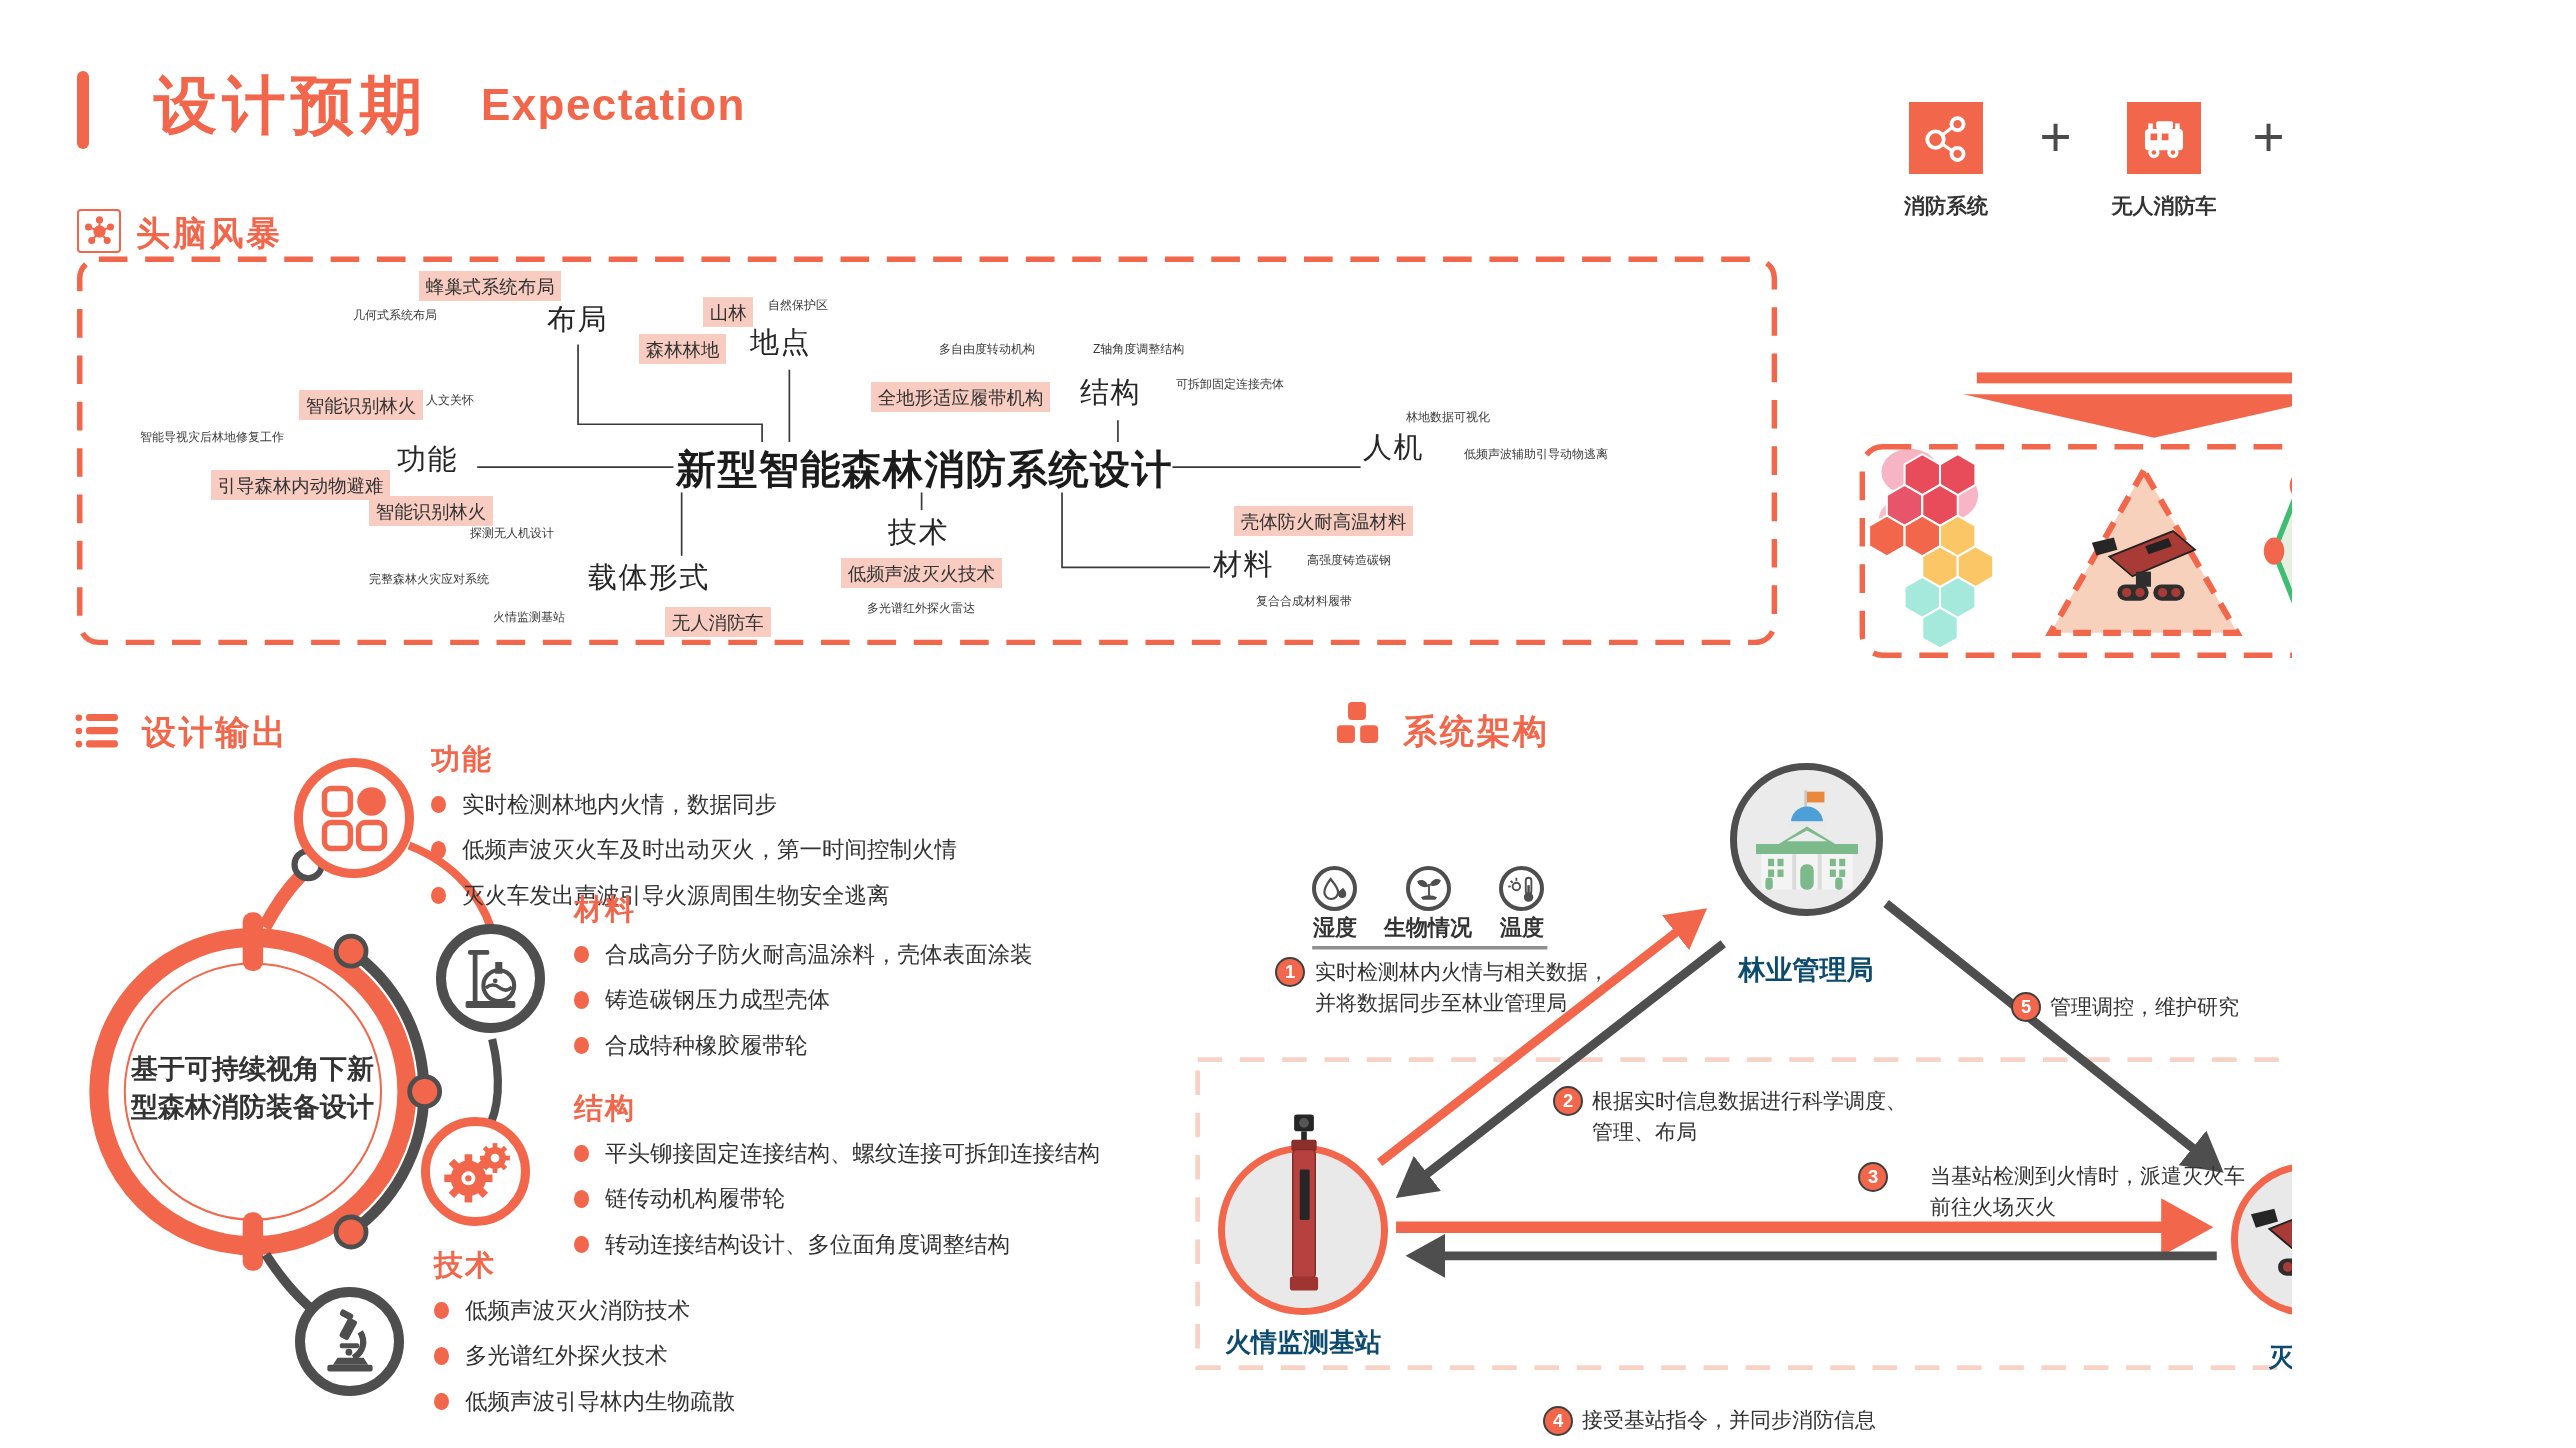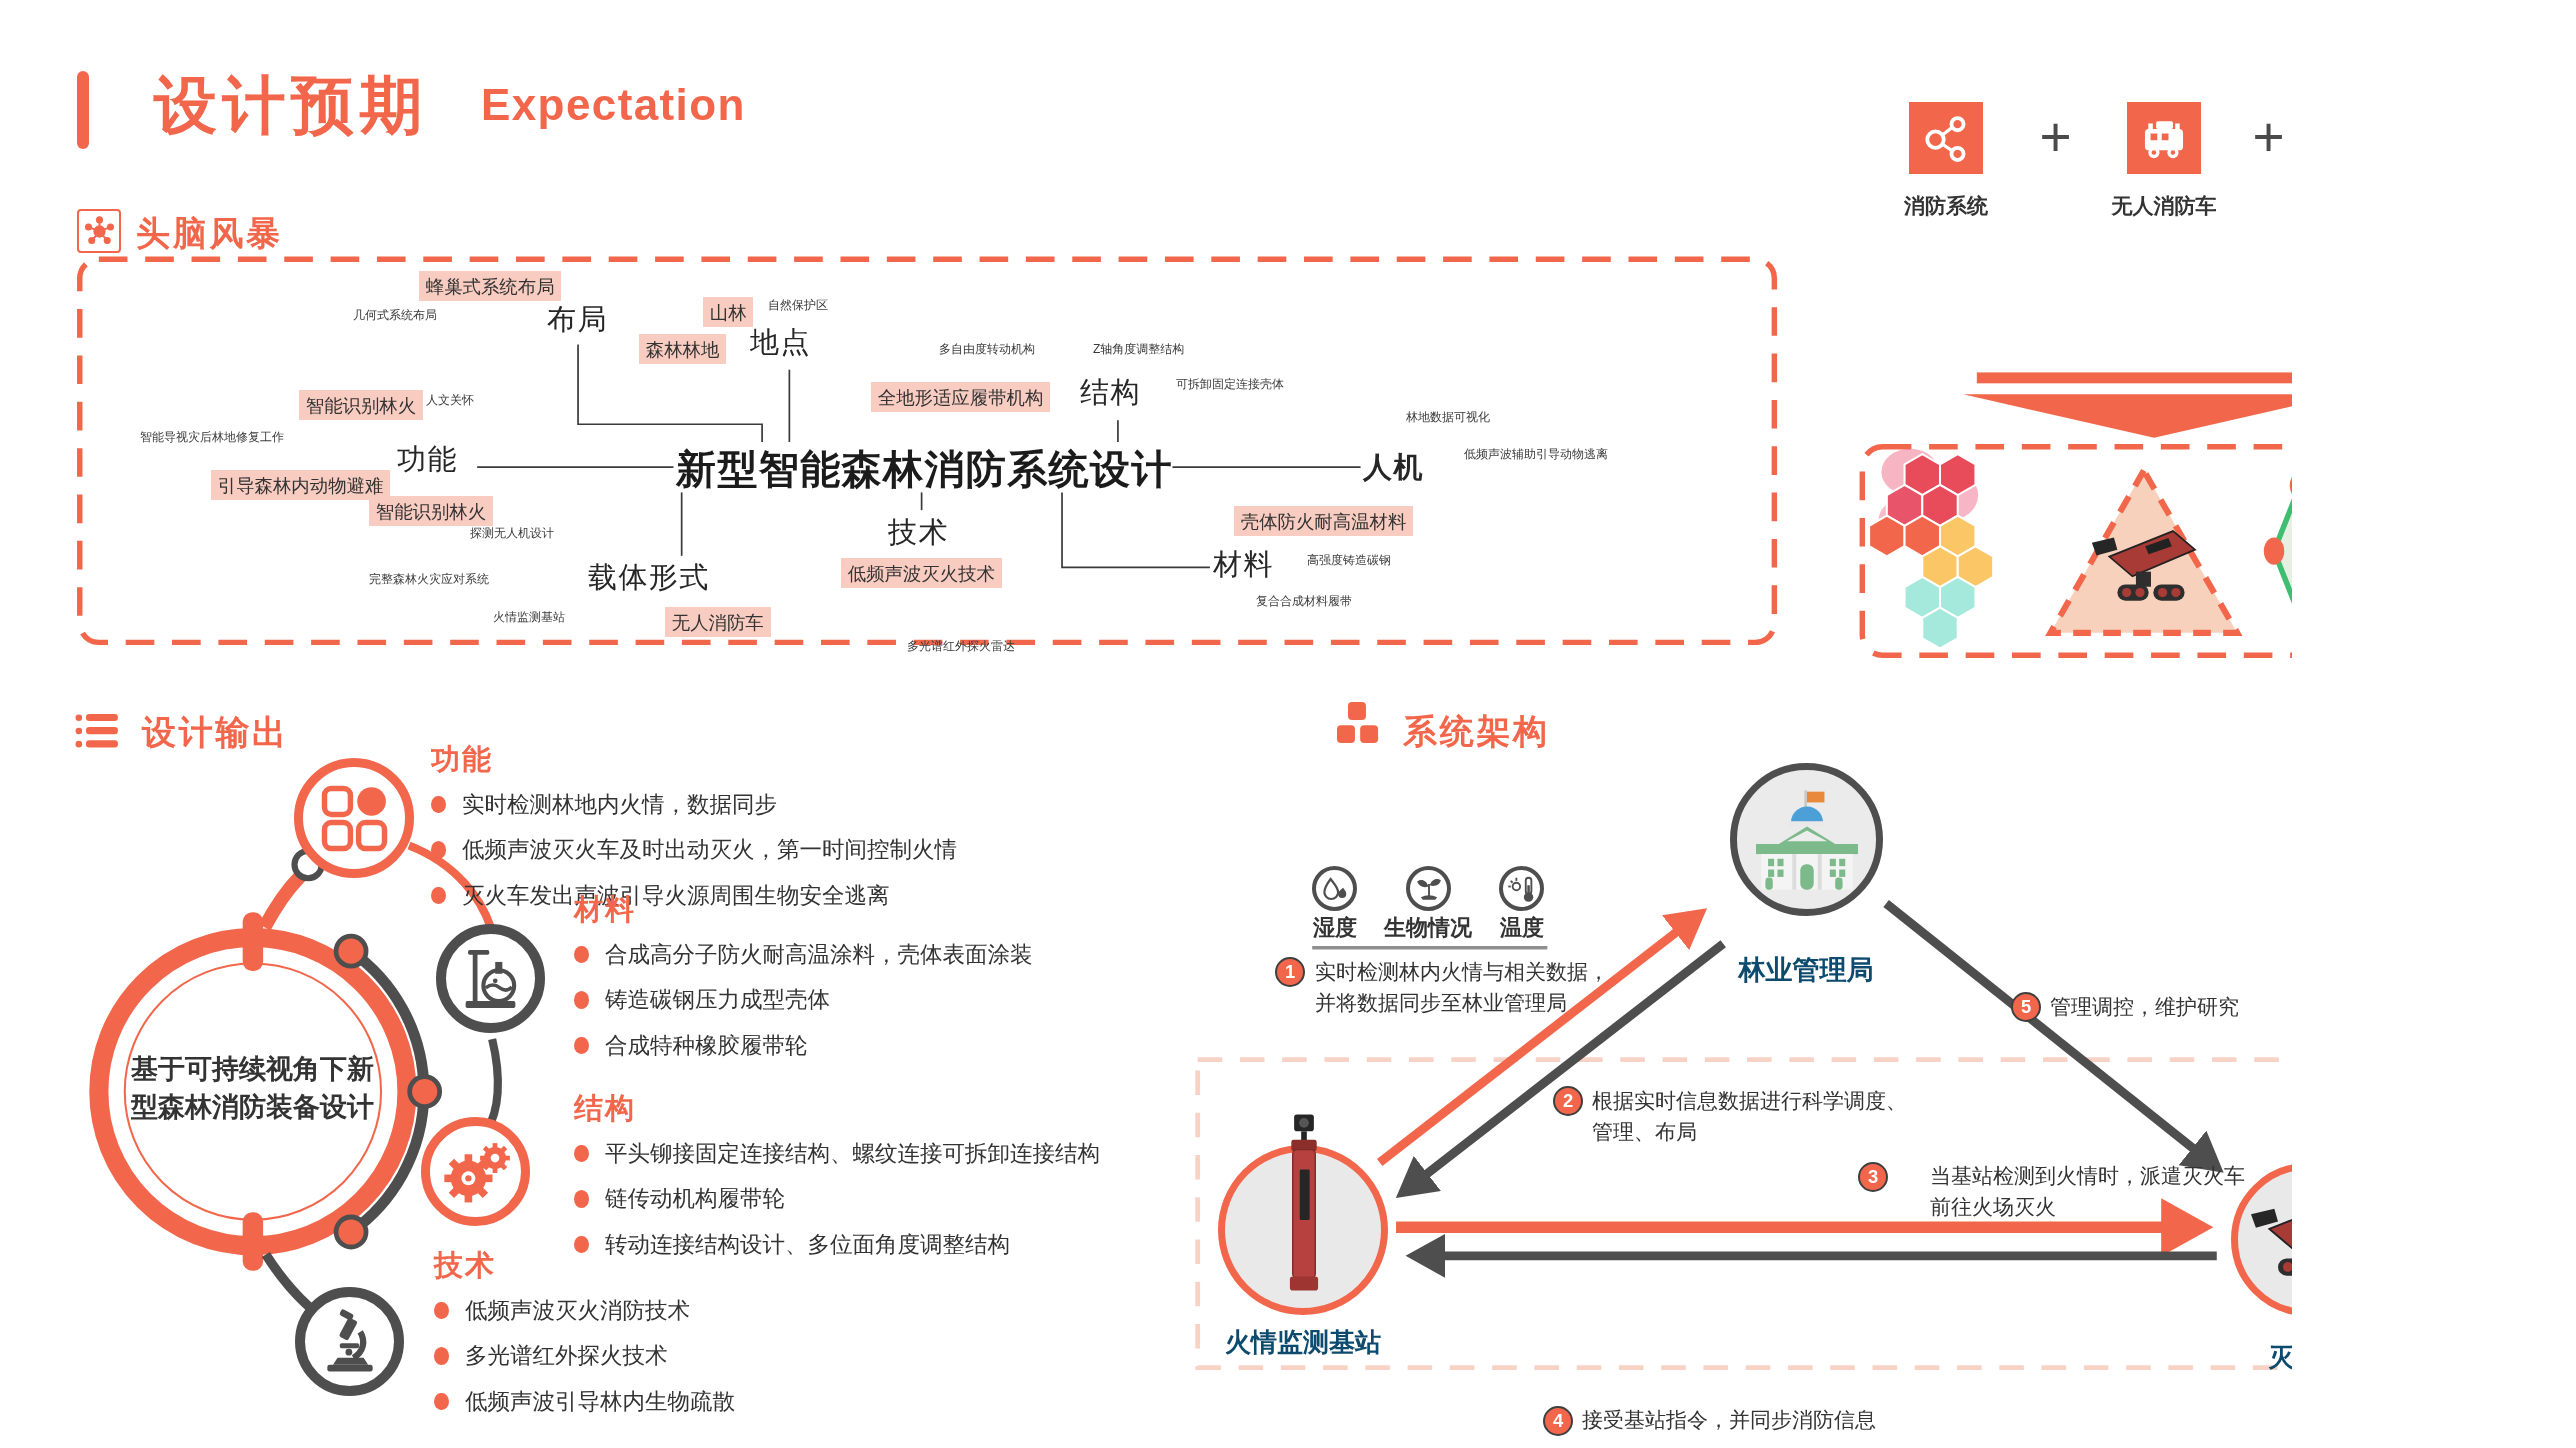--- a/index.html
+++ b/index.html
@@ -237,7 +237,7 @@
       <span class="mm-node mm-tag" style="left: 211px; top: 470px;">引导森林内动物避难</span>
       <span class="mm-node mm-tag" style="left: 369px; top: 496px;">智能识别林火</span>
       <span class="mm-node mm-plain" style="left: 1406px; top: 409px;">林地数据可视化</span>
-      <span class="mm-node mm-branch" style="left: 1363px; top: 448px; font-weight: bold;">人机</span>
+      <span class="mm-node mm-branch" style="left: 1363px; top: 428px;">人机</span>
       <span class="mm-node mm-plain" style="left: 1464px; top: 446px;">低频声波辅助引导动物逃离</span>
       <span class="mm-node mm-tag" style="left: 1234px; top: 506px;">壳体防火耐高温材料</span>
       <span class="mm-node mm-branch" style="left: 1213px; top: 545px;">材料</span>

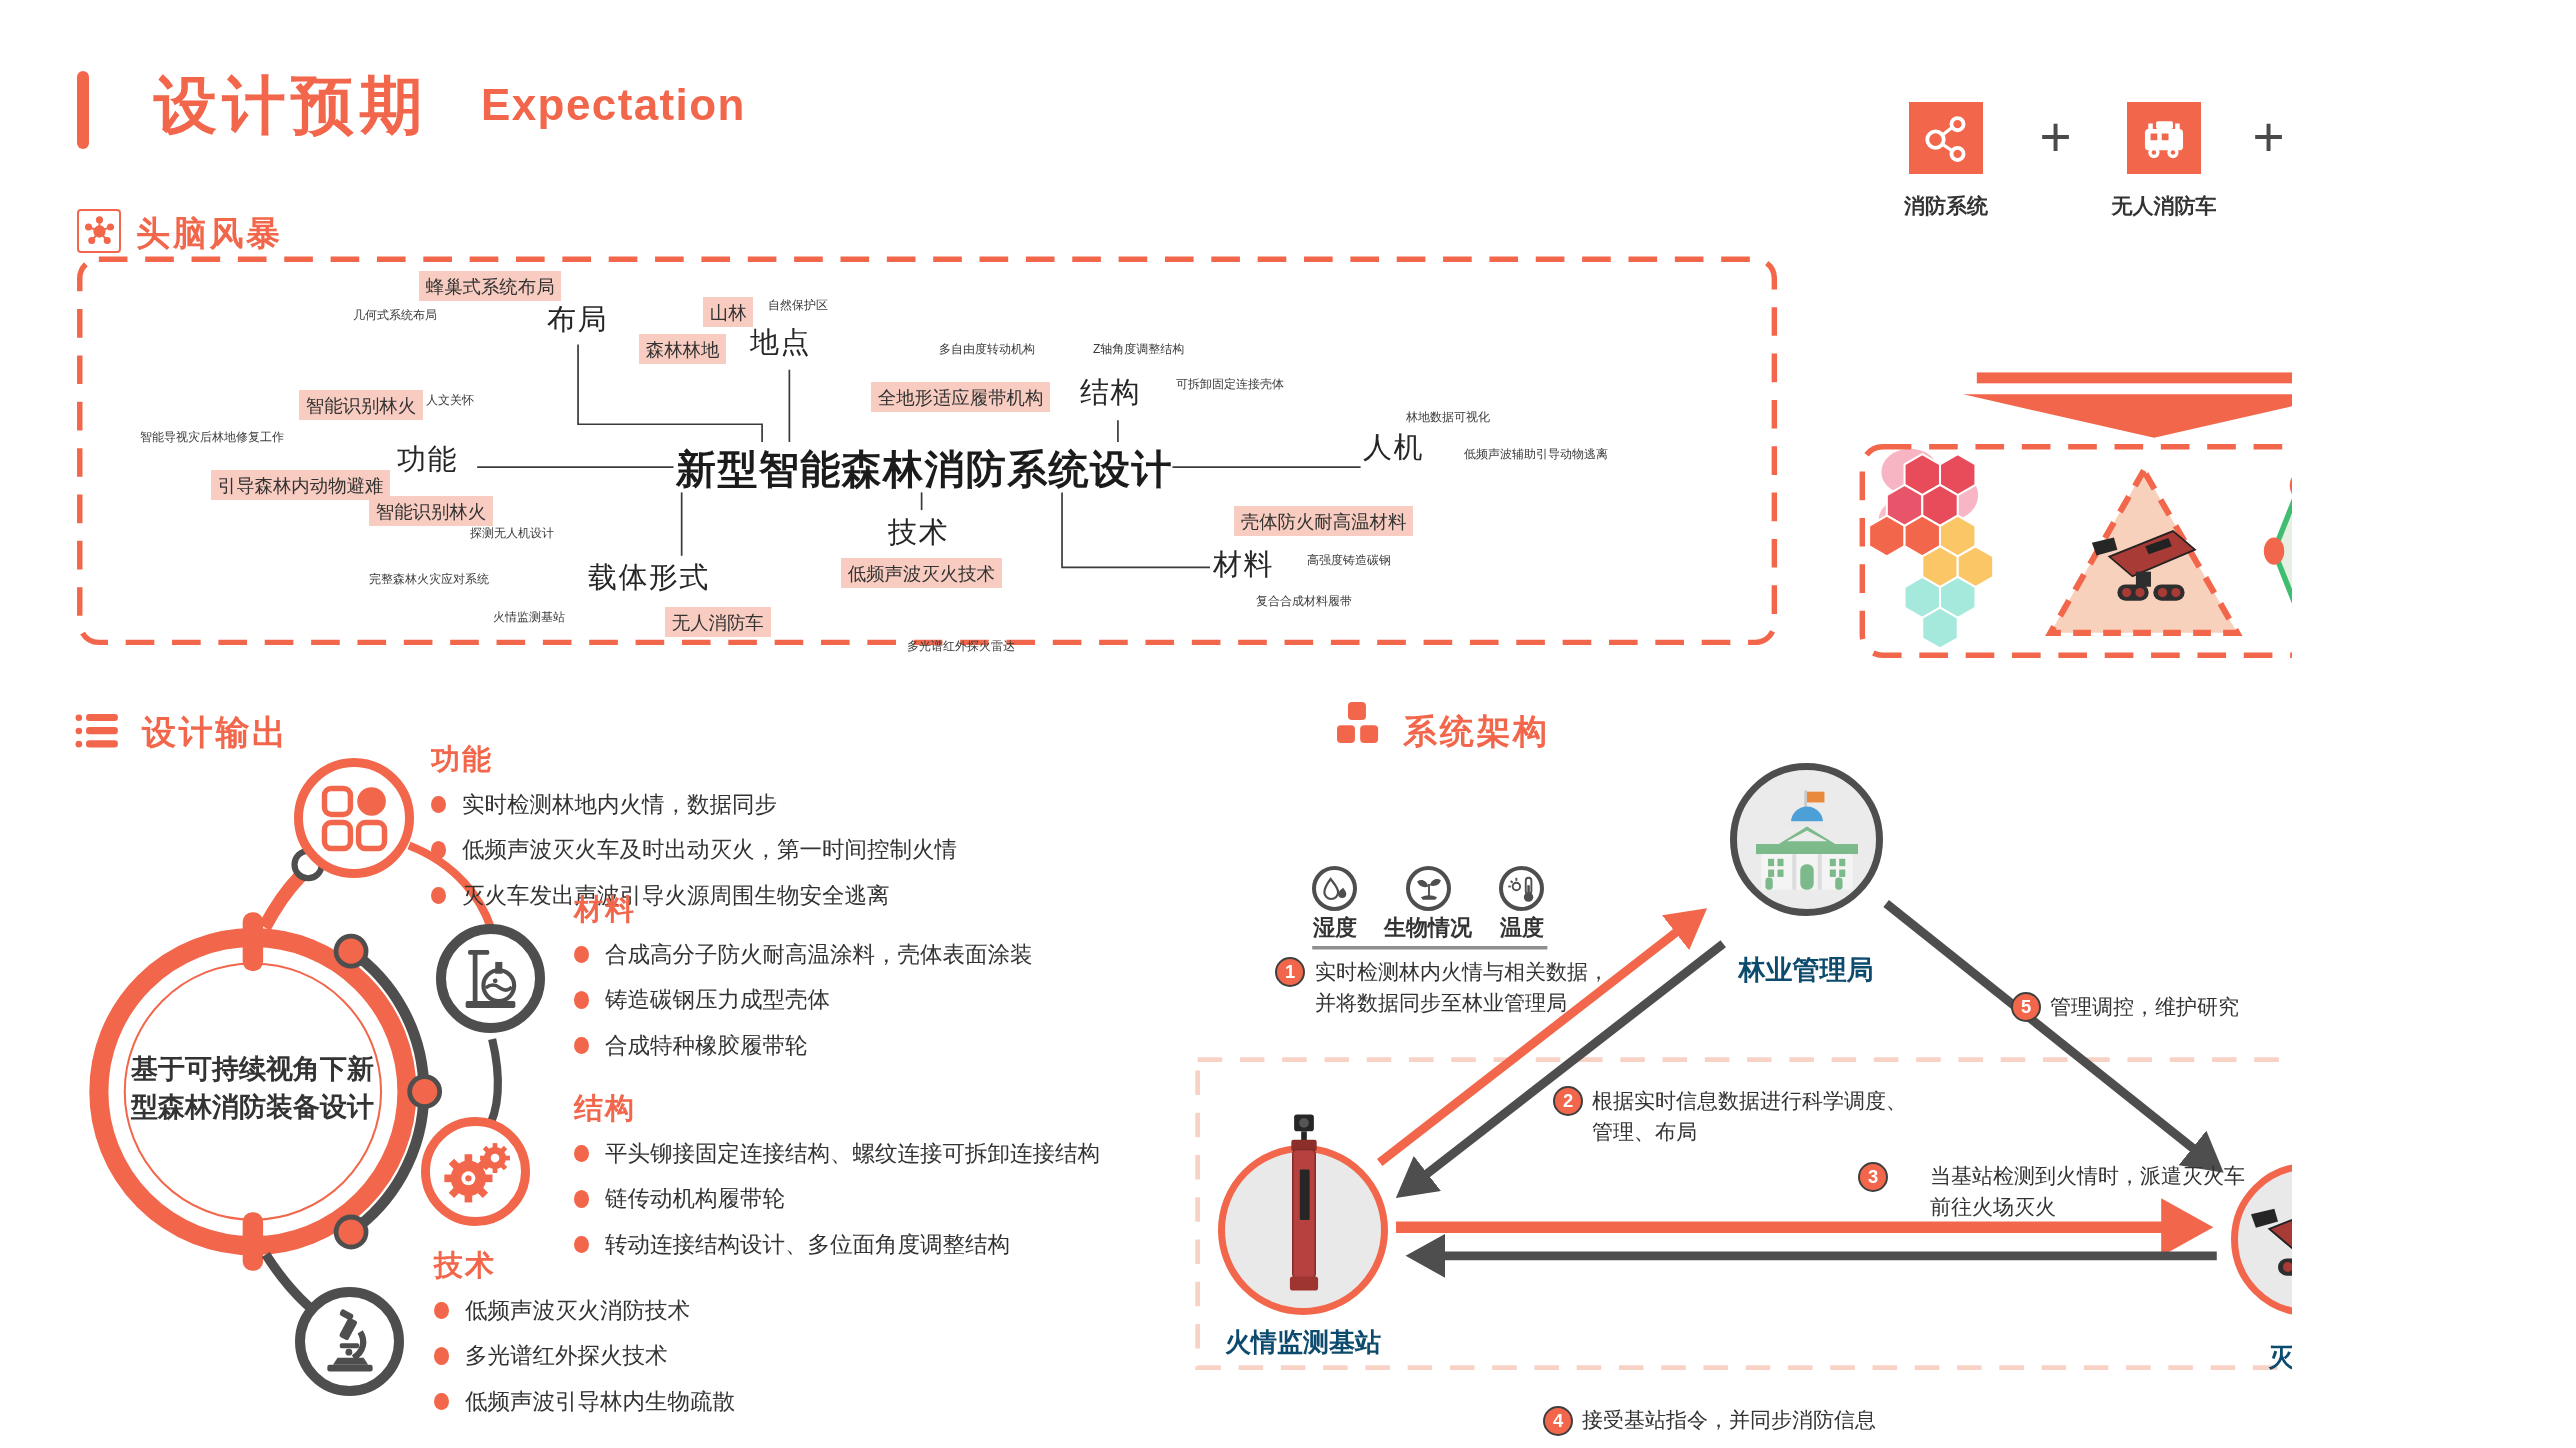--- a/index.html
+++ b/index.html
@@ -245,7 +245,7 @@
       <span class="mm-node mm-plain" style="left: 1256px; top: 593px;">复合合成材料履带</span>
       <span class="mm-node mm-branch" style="left: 888px; top: 513px;">技术</span>
       <span class="mm-node mm-tag" style="left: 841px; top: 558px;">低频声波灭火技术</span>
-      <span class="mm-node mm-plain" style="left: 907px; top: 600px; margin-top: 38px;">多光谱红外探火雷达</span>
+      <span class="mm-node mm-plain" style="left: 867px; top: 600px;">多光谱红外探火雷达</span>
       <span class="mm-node mm-plain" style="left: 470px; top: 525px;">探测无人机设计</span>
       <span class="mm-node mm-branch" style="left: 588px; top: 558px;">载体形式</span>
       <span class="mm-node mm-plain" style="left: 369px; top: 571px;">完整森林火灾应对系统</span>

